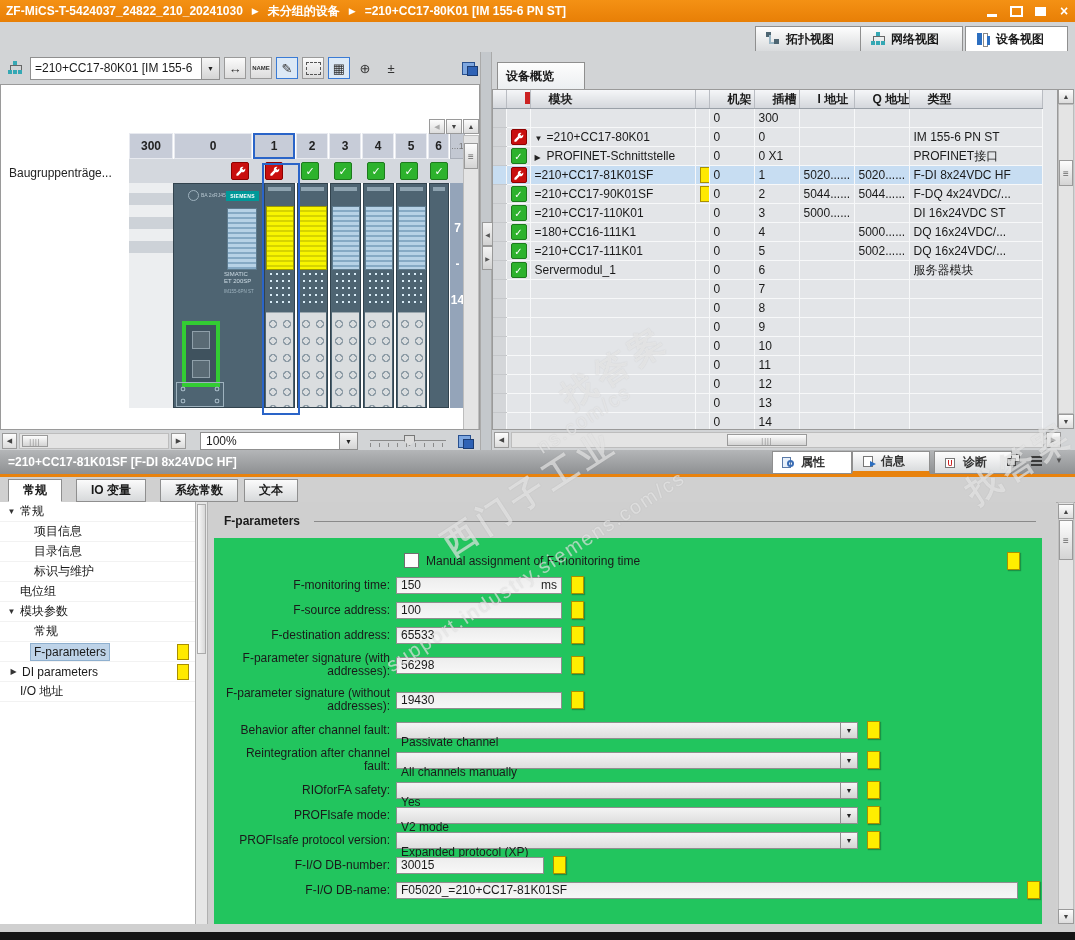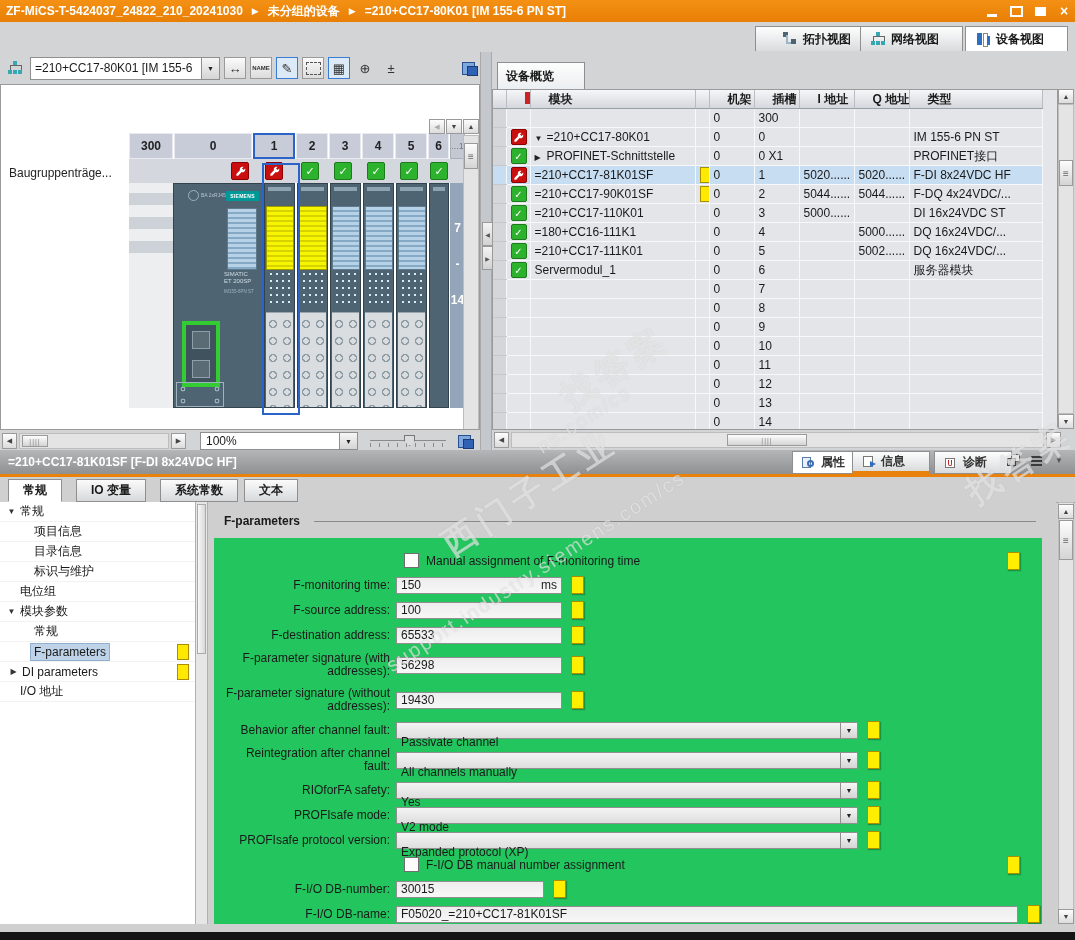--- a/index.html
+++ b/index.html
@@ -271,7 +271,7 @@
   </div>
 
   <div class="abs" id="viewtabs">
-    <div class="viewtab" style="left:755px;width:124px;justify-content:center;">
+    <div class="viewtab" style="left:755px;width:124px;">
       <span class="vicon topo">
           <i class="a"></i>
           <i class="c"></i>

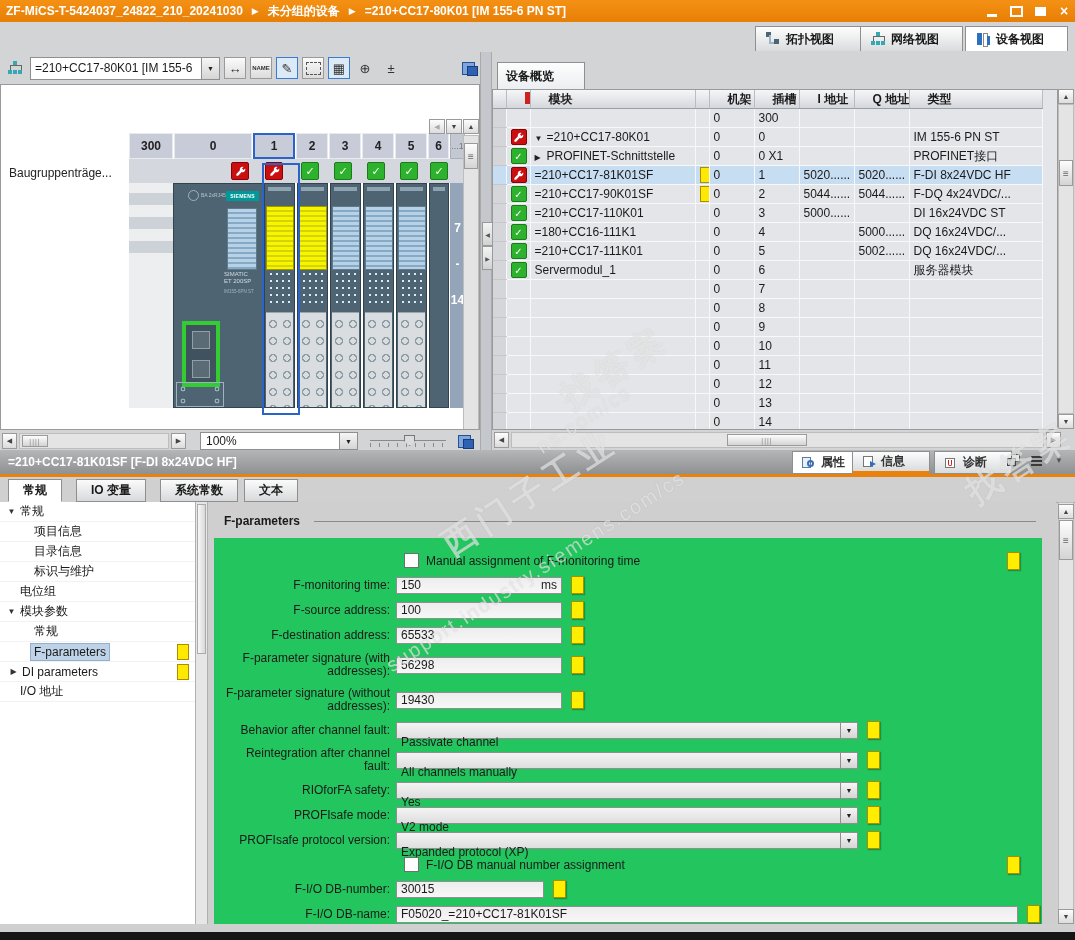--- a/index.html
+++ b/index.html
@@ -715,7 +715,7 @@
   <div class="abs" id="props">
     <div class="abs" id="props-title">
       <span>=210+CC17-81K01SF [F-DI 8x24VDC HF]</span>
-      <div class="ptab active" style="left:792px;width:80px;">
+      <div class="ptab active" style="left:772px;width:80px;">
         <span class="pico pico-prop">
             <i class="a"></i>
             <i class="b"></i>

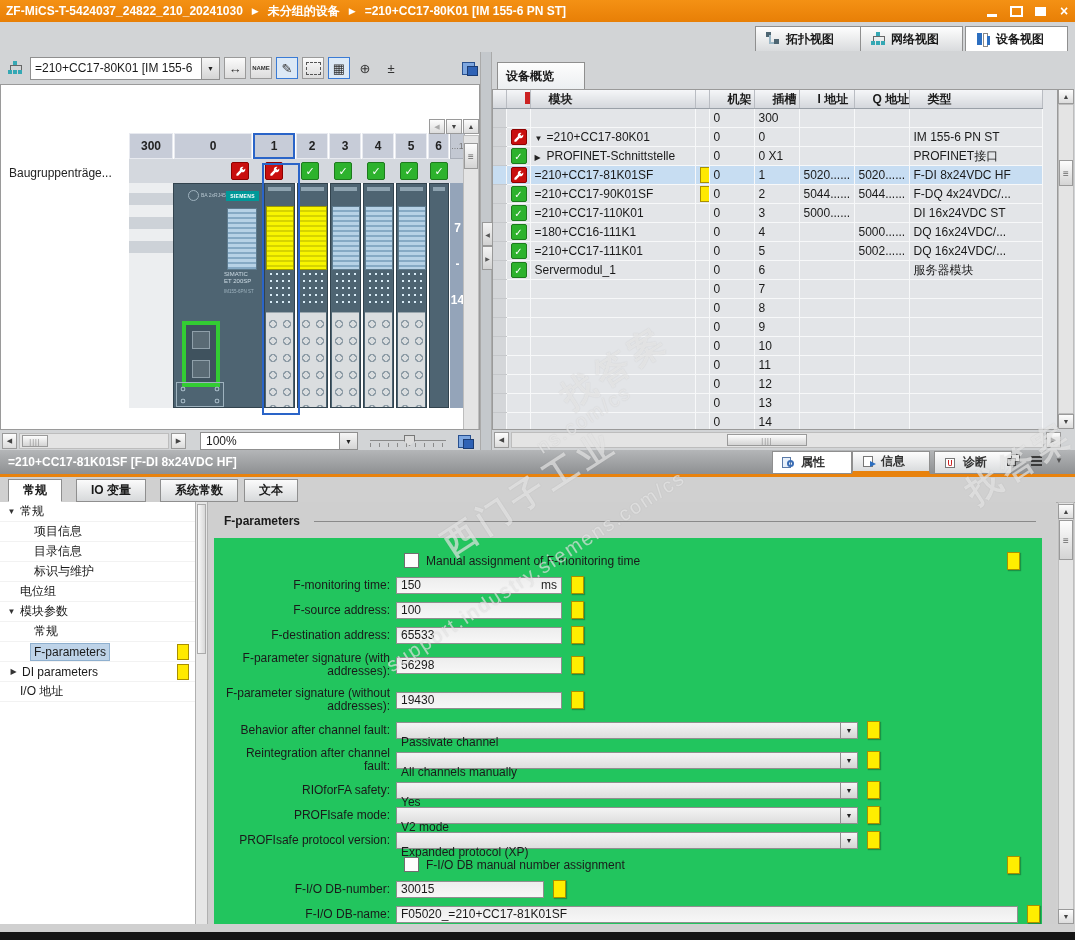--- a/index.html
+++ b/index.html
@@ -913,11 +913,6 @@
           <span class="ybox"></span>
         </div>
 
-        <div class="frow cbrow">
-          <span class="cbox"></span>
-          <span>F-I/O DB manual number assignment</span>
-          <span class="yfar"></span>
-        </div>
 
         <div class="frow">
           <span class="flabel">F-I/O DB-number:</span>

